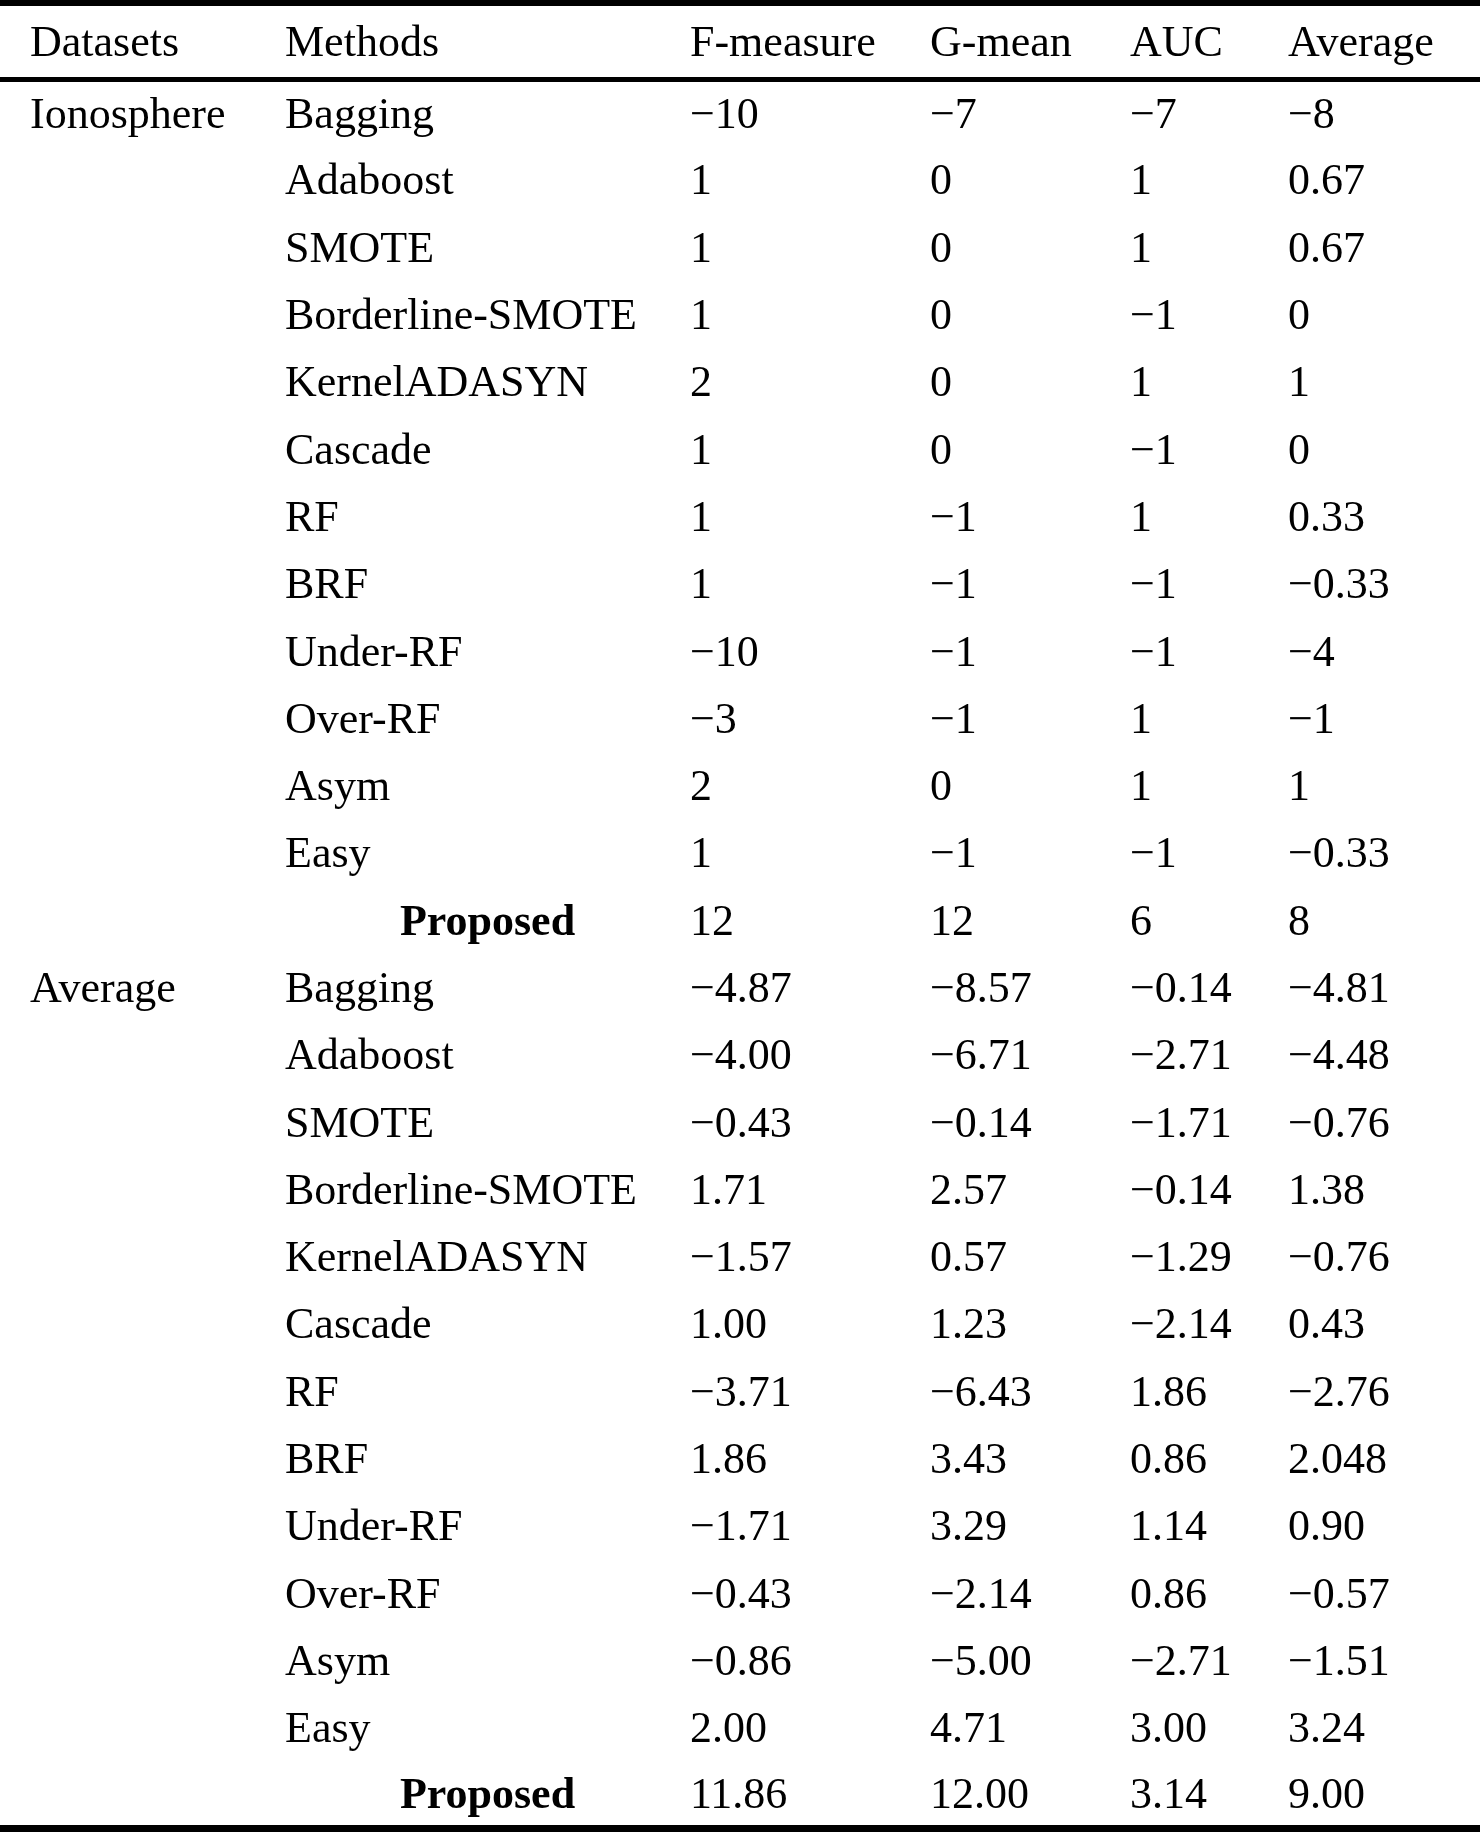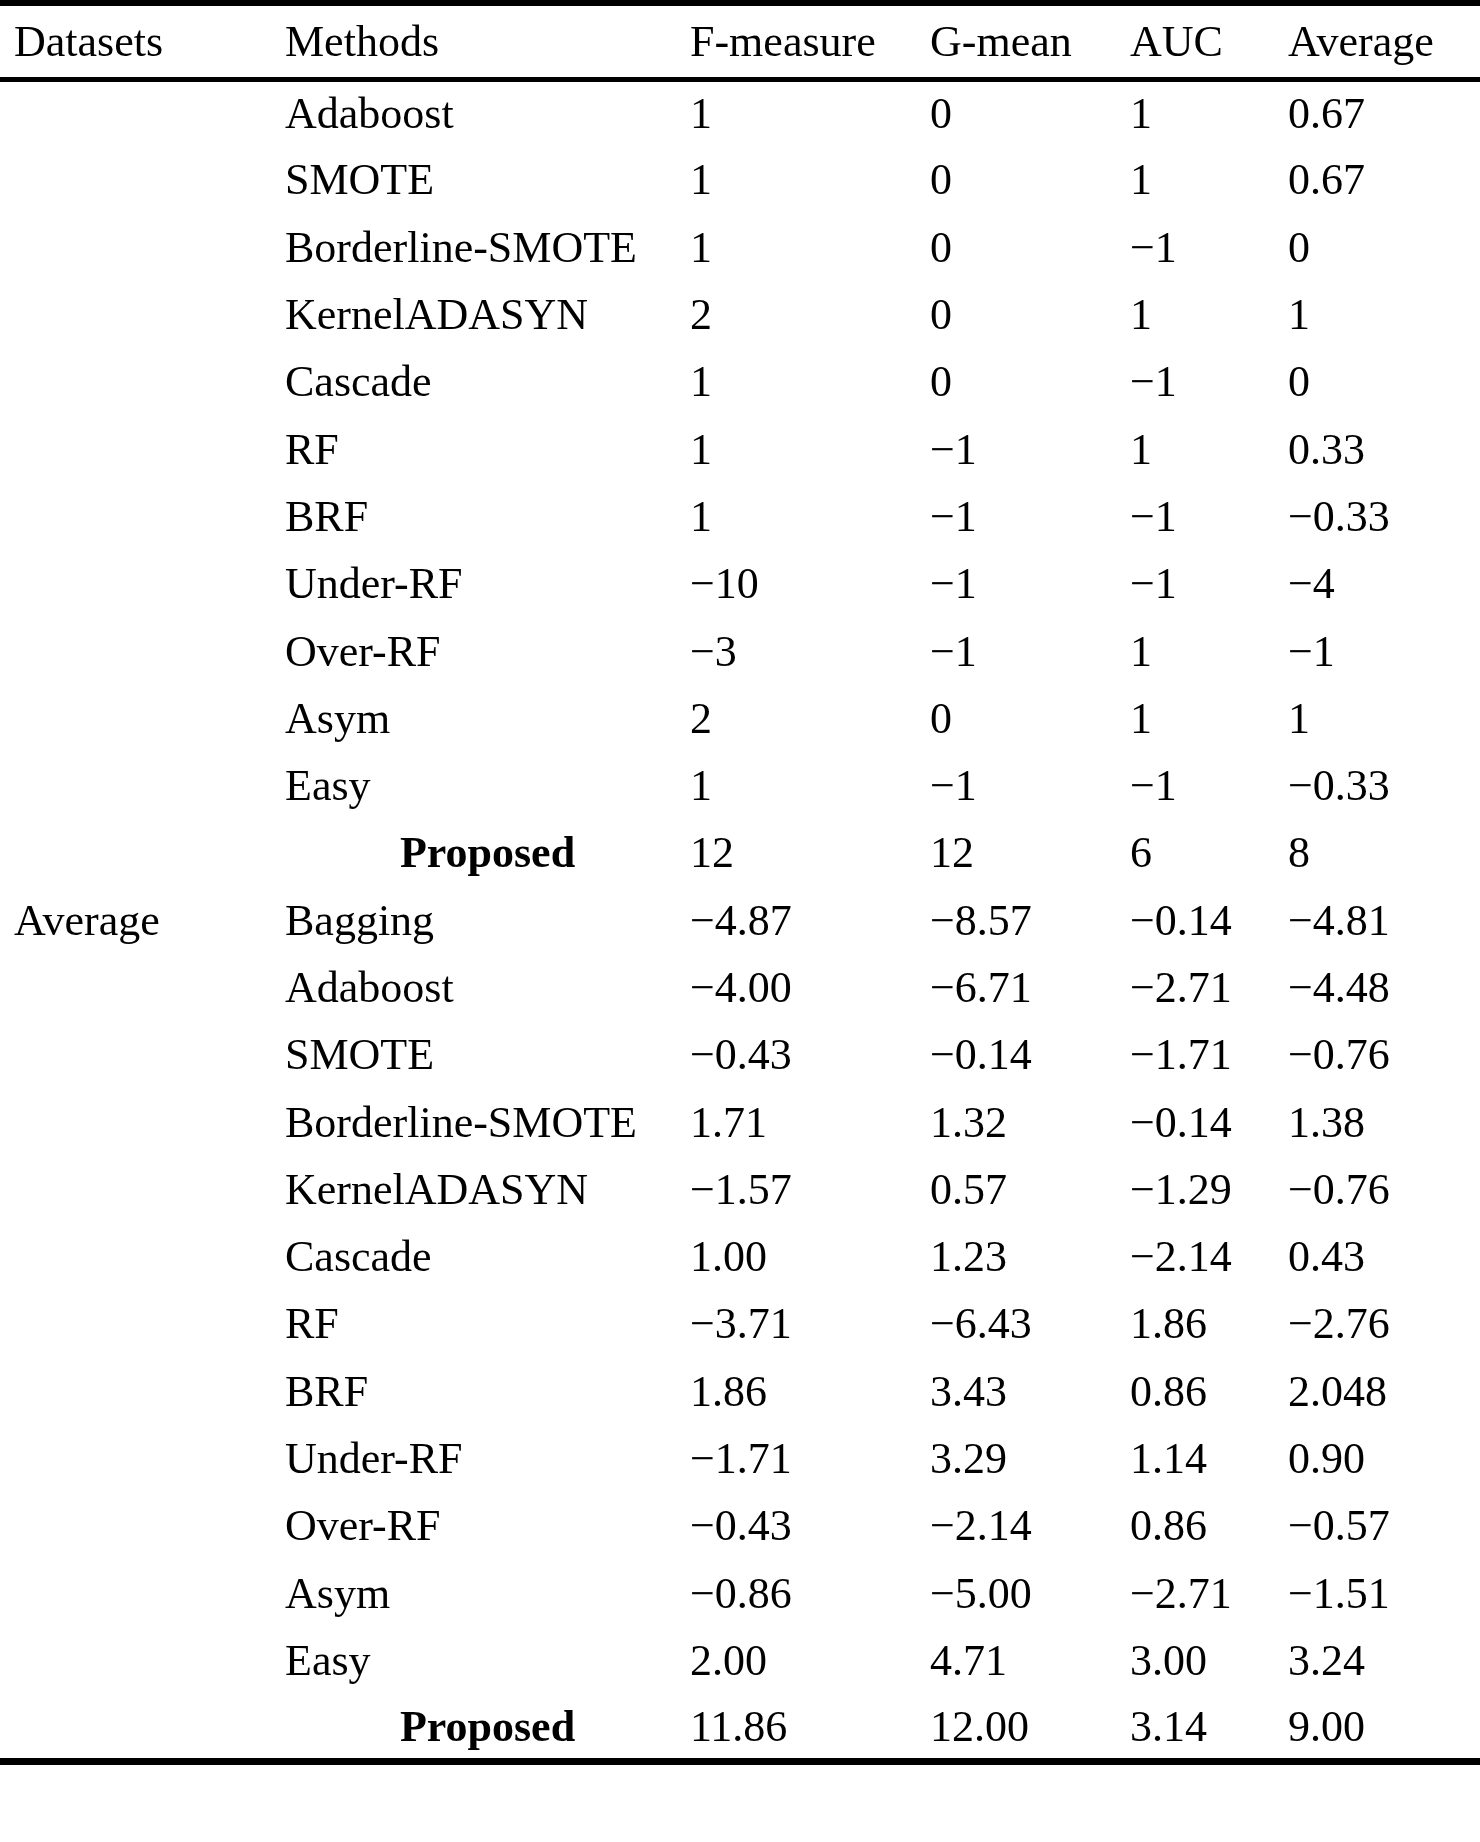--- a/index.html
+++ b/index.html
@@ -39,7 +39,7 @@
     font-weight: normal;
     overflow: hidden;
   }
-  th:first-child, td:first-child { padding-left: 14px; }
+  th:first-child, td:first-child { padding-left: 30px; }
 
   thead tr { height: 76px; }
   thead th { border-bottom: 5px solid #000; }

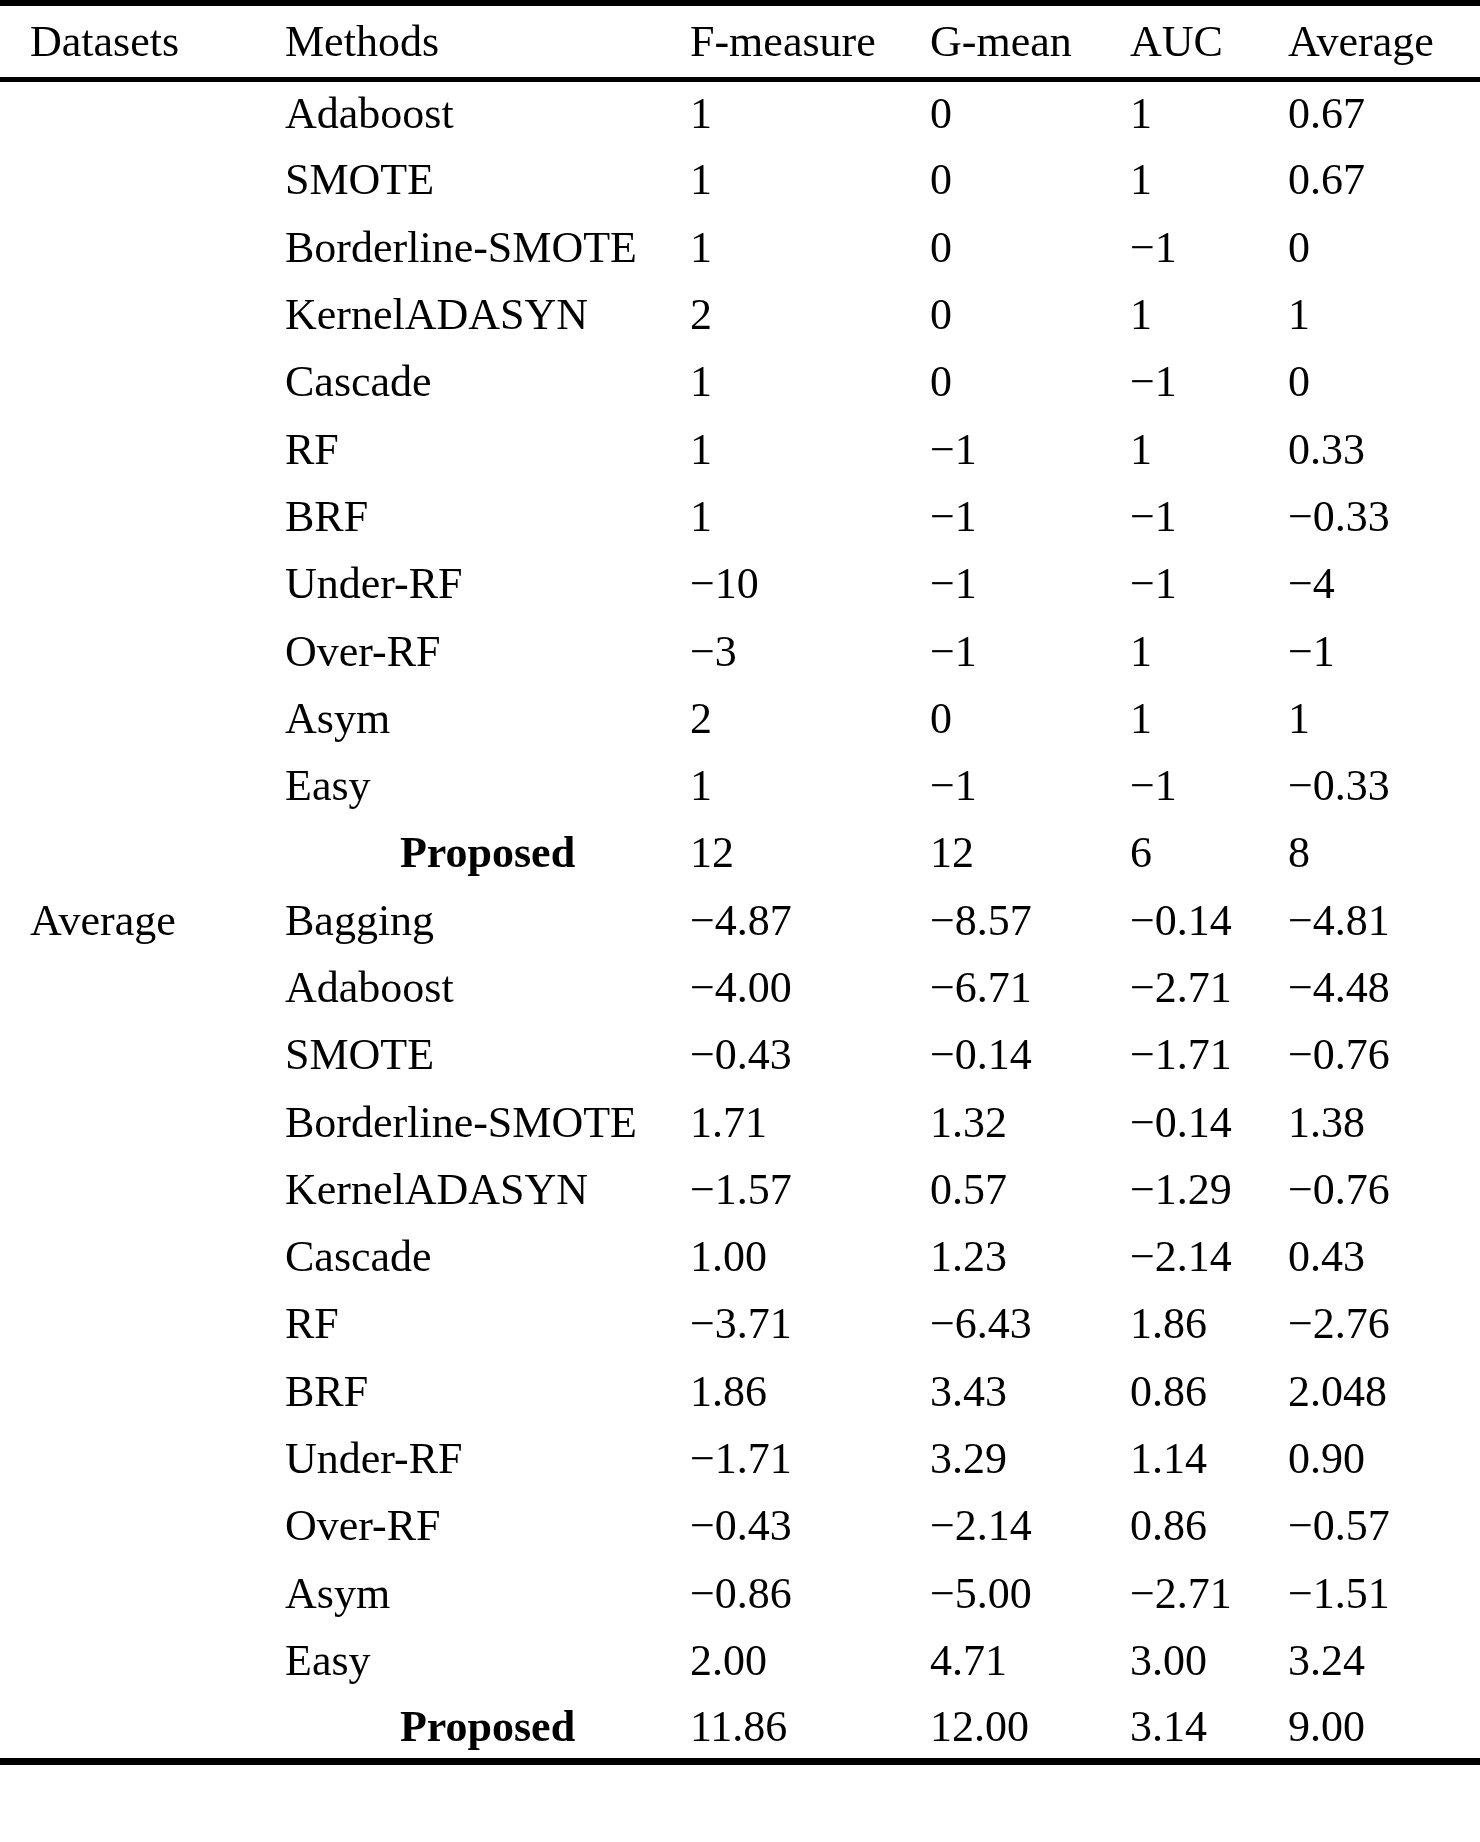--- a/index.html
+++ b/index.html
@@ -73,6 +73,14 @@
     </thead>
     <tbody>
         <tr>
+          <td>Ionosphere</td>
+          <td>Bagging</td>
+          <td>−10</td>
+          <td>−7</td>
+          <td>−7</td>
+          <td>−8</td>
+        </tr>
+        <tr>
           <td></td>
           <td>Adaboost</td>
           <td>1</td>

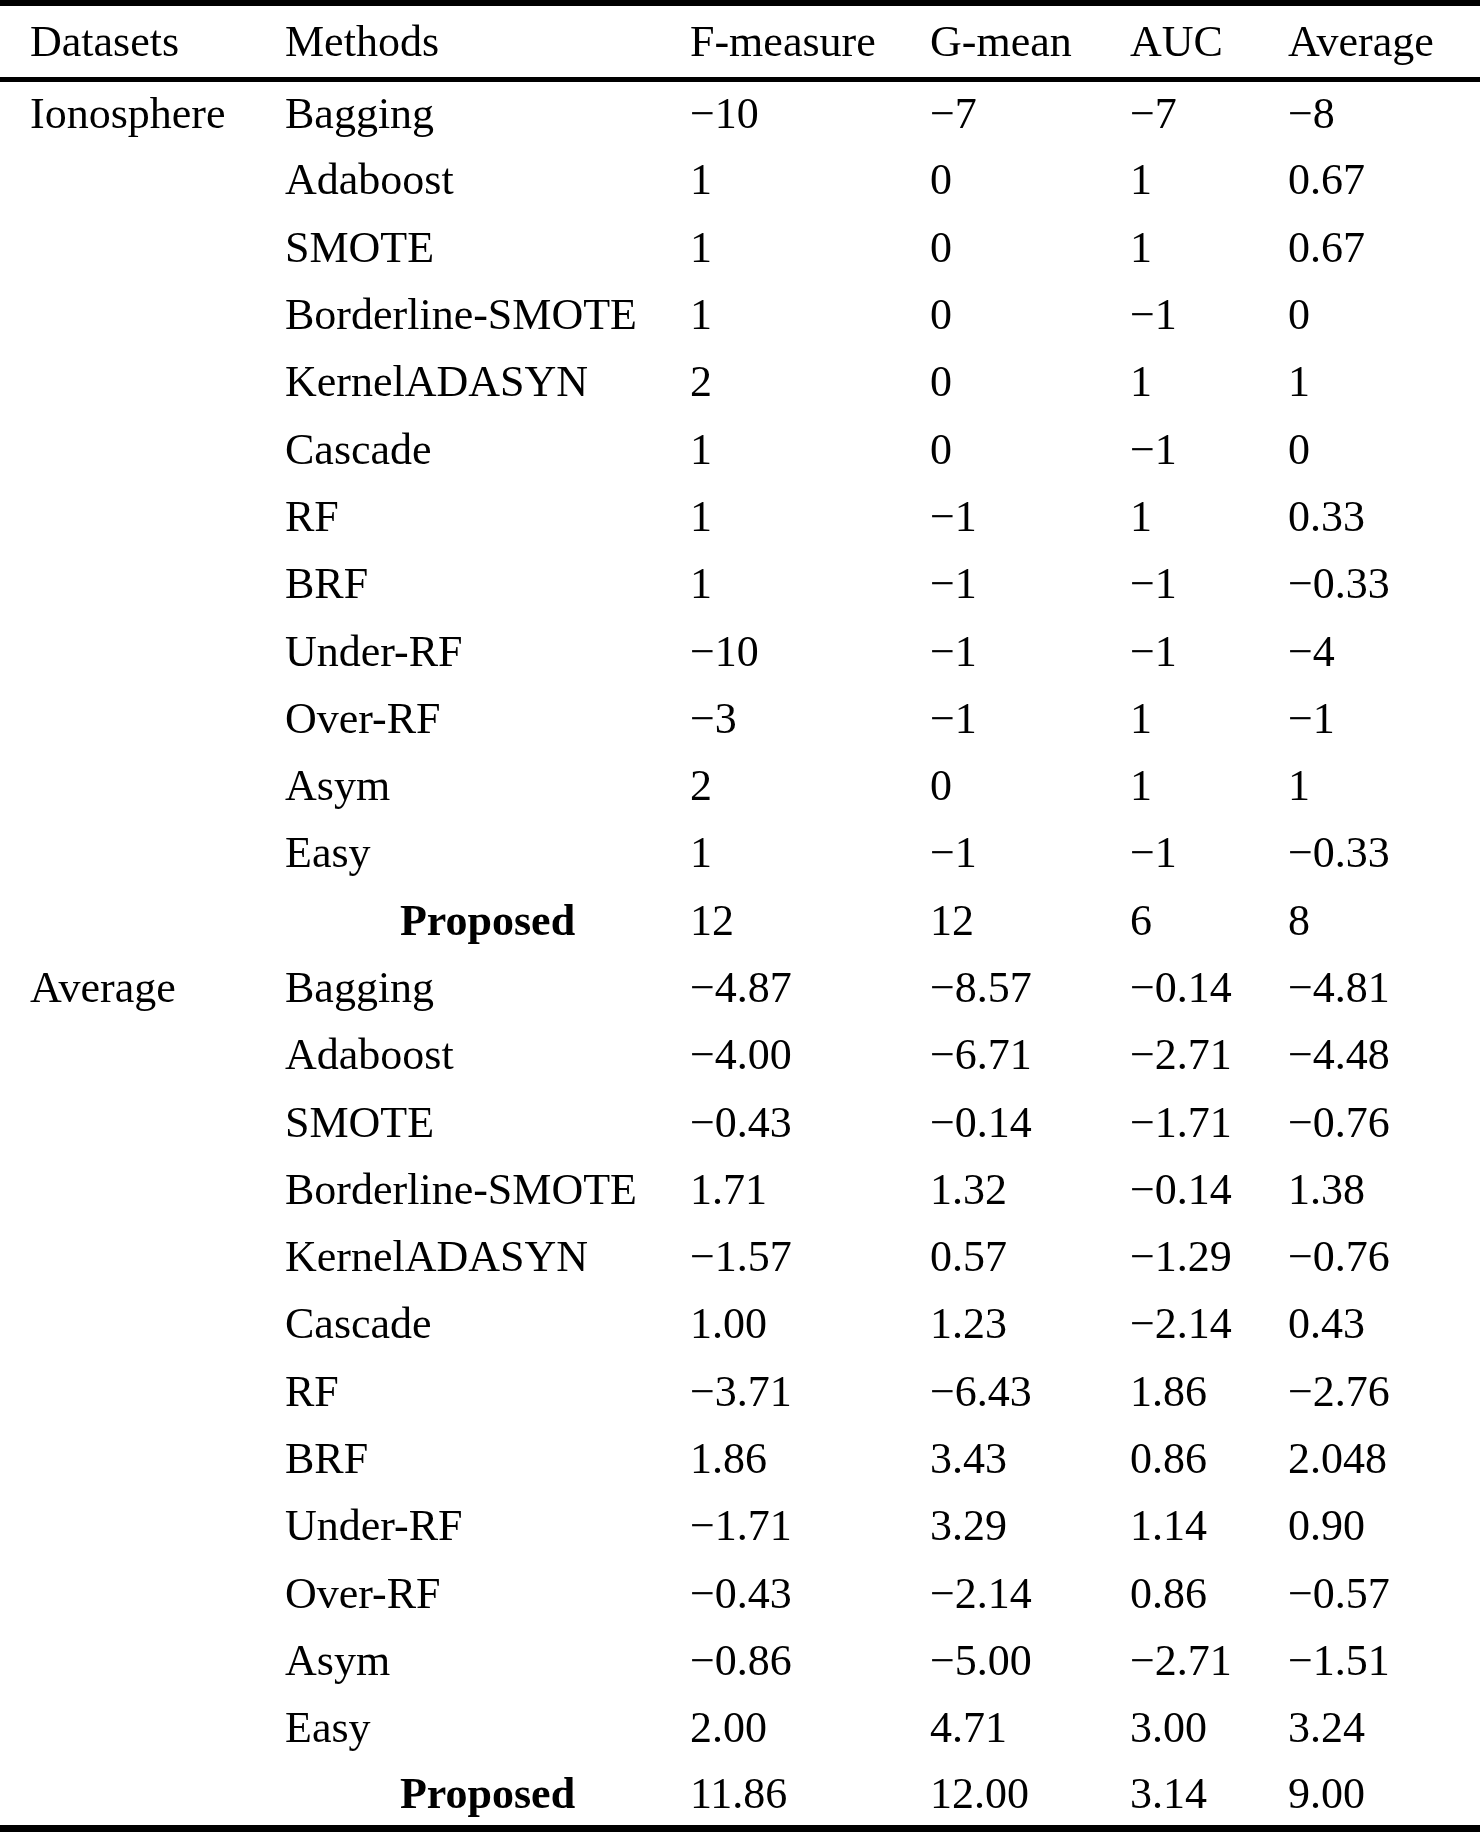--- a/index.html
+++ b/index.html
@@ -204,7 +204,7 @@
           <td></td>
           <td>Borderline-SMOTE</td>
           <td>1.71</td>
-          <td>1.32</td>
+          <td>2.57</td>
           <td>−0.14</td>
           <td>1.38</td>
         </tr>

